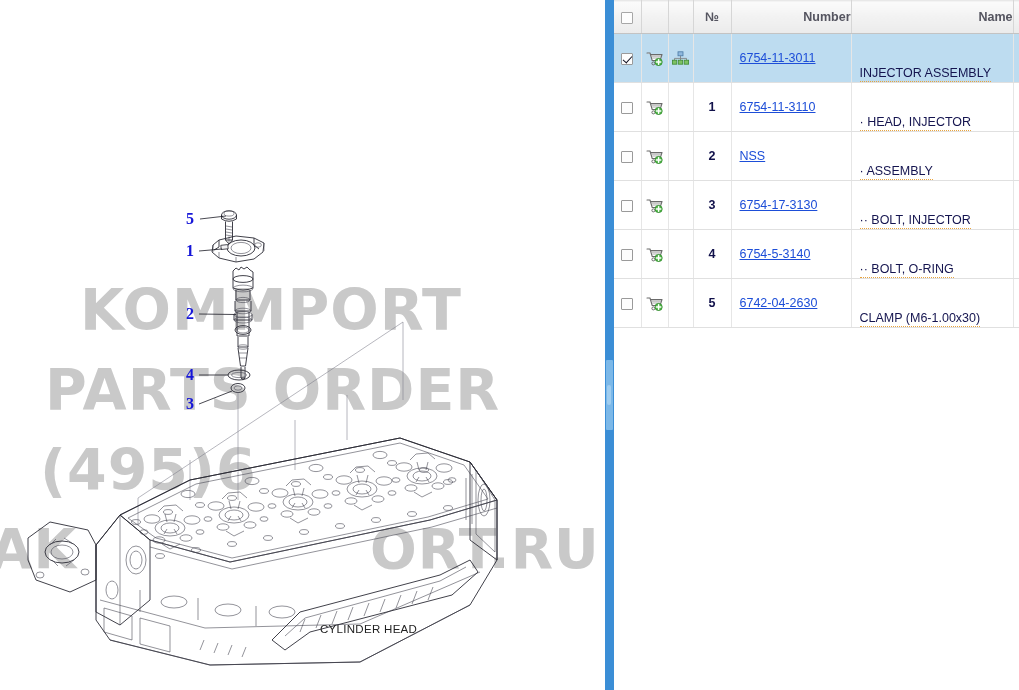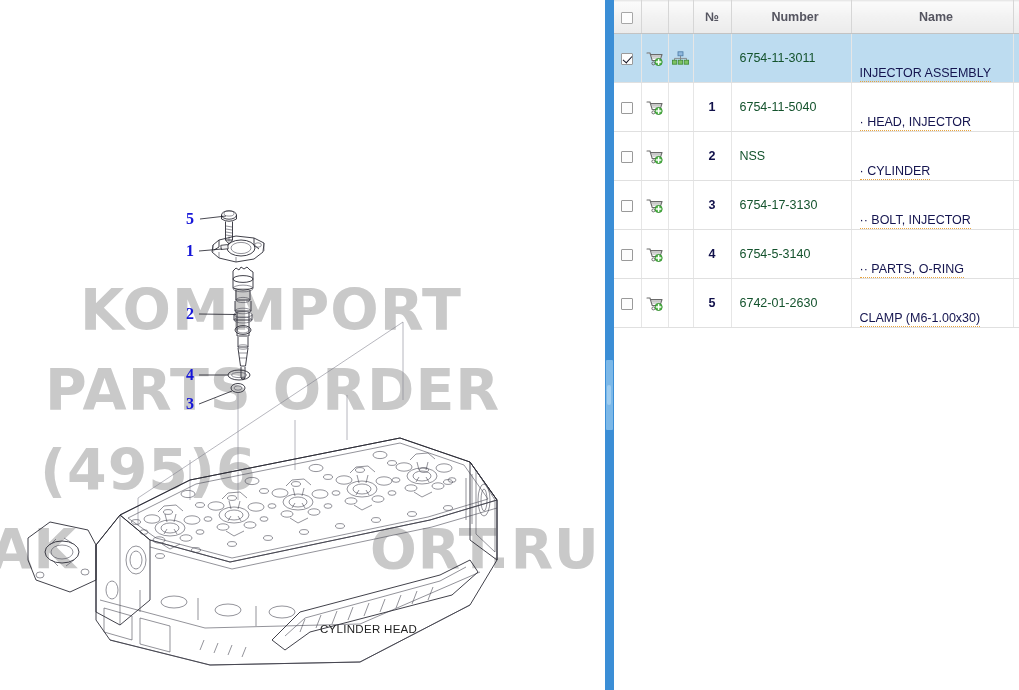--- a/index.html
+++ b/index.html
@@ -111,7 +111,7 @@
     color: #555560;
     font-size: 12.5px;
     font-weight: bold;
-    text-align: center;
+    text-align: right;
     padding: 0 0 0 8px;
     vertical-align: middle;
     white-space: nowrap;

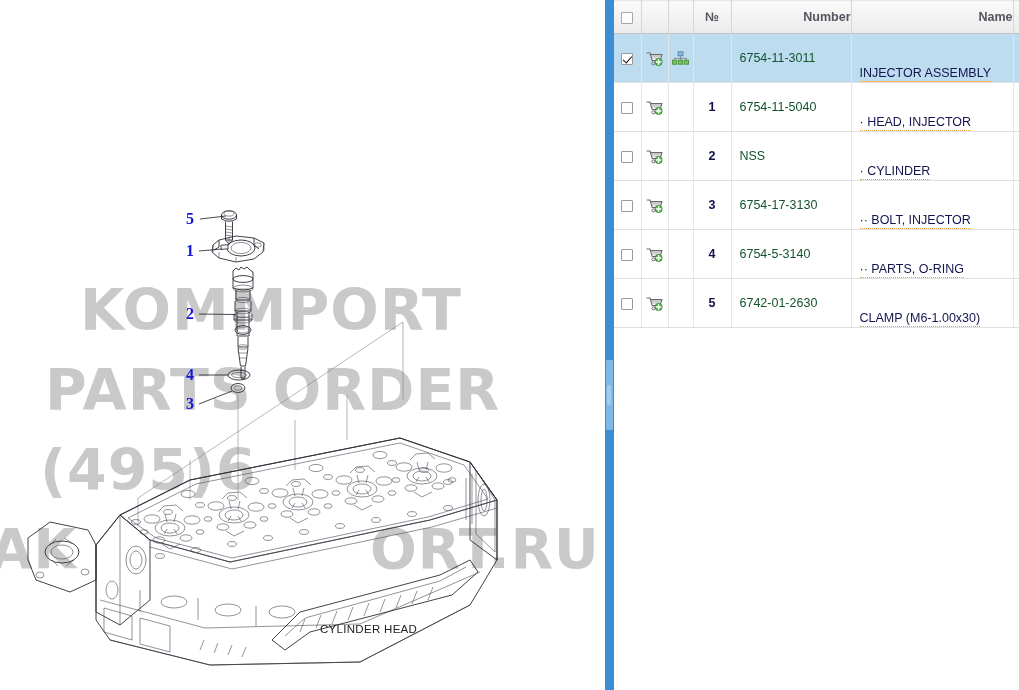--- a/index.html
+++ b/index.html
@@ -141,7 +141,8 @@
     color: #10104a;
   }
   .num-link {
-    color: #14532d;
+    color: #1d4ed8;
+    text-decoration: underline;
     font-size: 12.5px;
     cursor: pointer;
   }

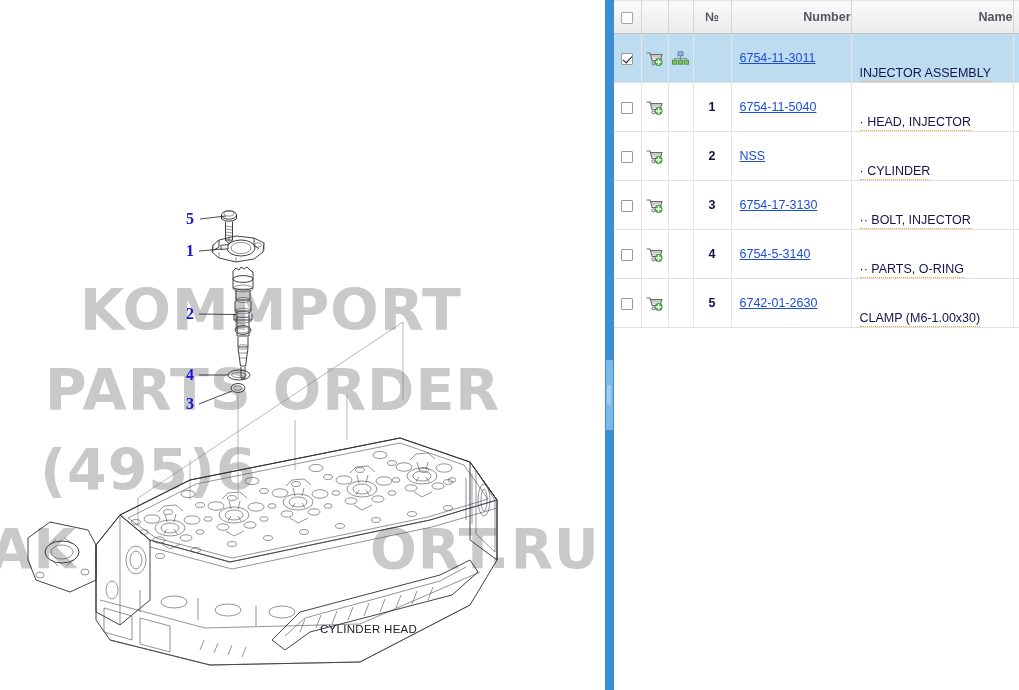--- a/index.html
+++ b/index.html
@@ -528,7 +528,7 @@
           <td class="ctr"></td>
           <td class="no-cell">1</td>
           <td>
-            <span class="num-link">6754-11-5040</span>
+            <span class="num-link">6754-11-3110</span>
           </td>
           <td>
             <span class="name-text">· HEAD, INJECTOR</span>

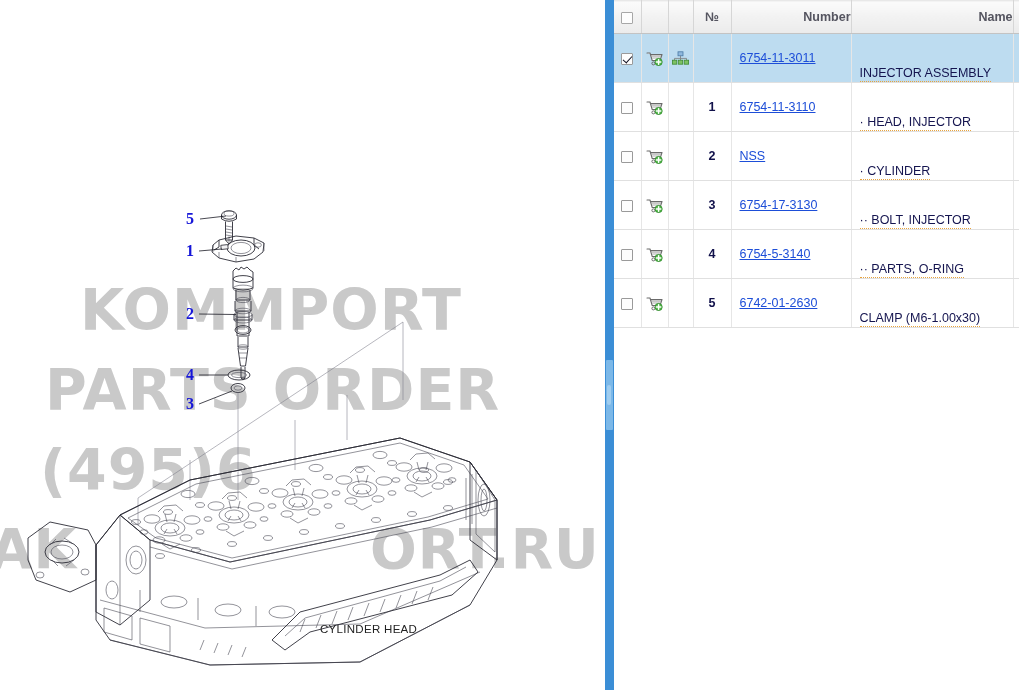--- a/index.html
+++ b/index.html
@@ -558,7 +558,7 @@
             <span class="num-link">NSS</span>
           </td>
           <td>
-            <span class="name-text">· CYLINDER</span>
+            <span class="name-text">· ASSEMBLY</span>
           </td>
           <td></td>
         </tr>

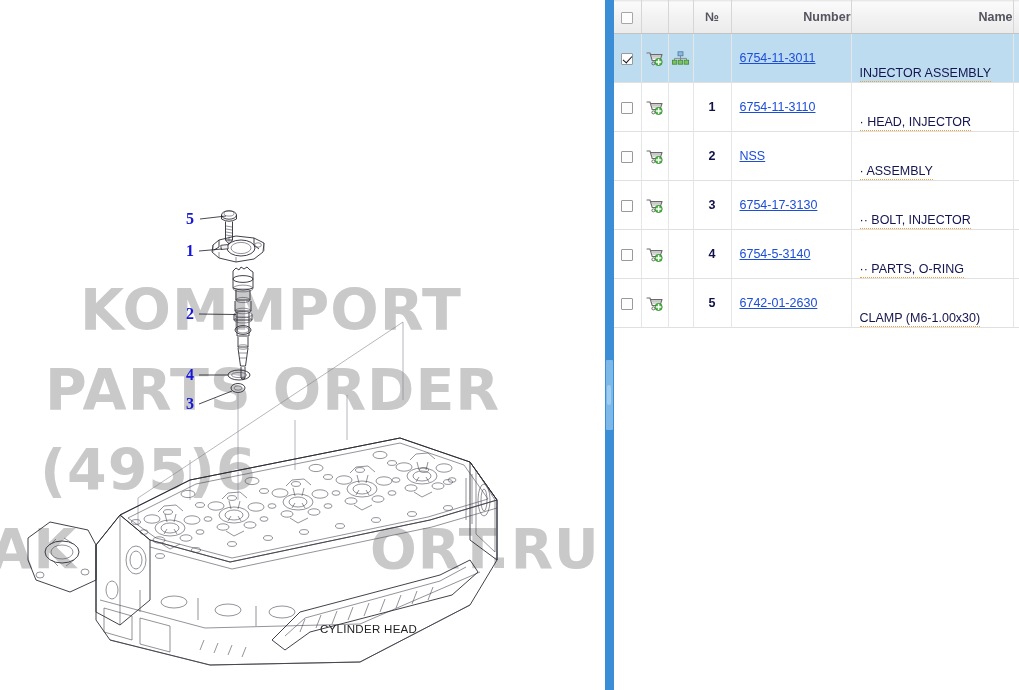--- a/index.html
+++ b/index.html
@@ -612,7 +612,7 @@
             <span class="num-link">6754-5-3140</span>
           </td>
           <td>
-            <span class="name-text">·· PARTS, O-RING</span>
+            <span class="name-text">·· BOLT, O-RING</span>
           </td>
           <td></td>
         </tr>

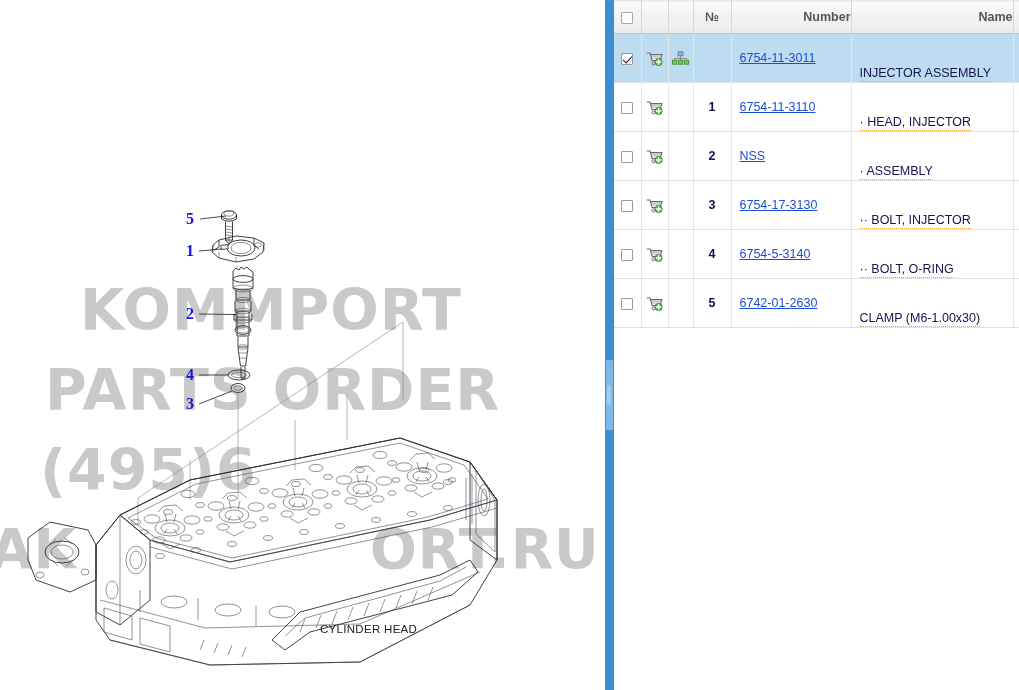--- a/index.html
+++ b/index.html
@@ -636,7 +636,7 @@
           <td class="ctr"></td>
           <td class="no-cell">5</td>
           <td>
-            <span class="num-link">6742-01-2630</span>
+            <span class="num-link">6742-04-2630</span>
           </td>
           <td>
             <span class="name-text">CLAMP (M6-1.00x30)</span>

